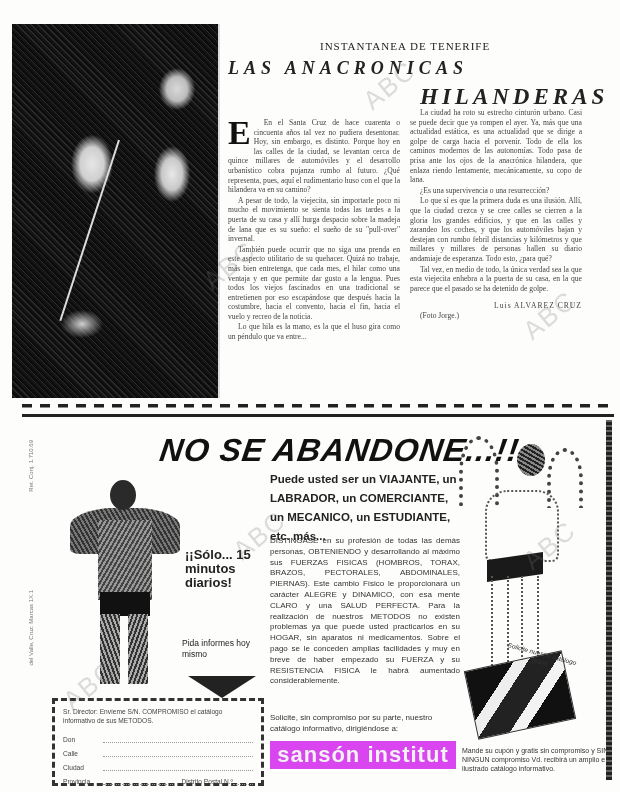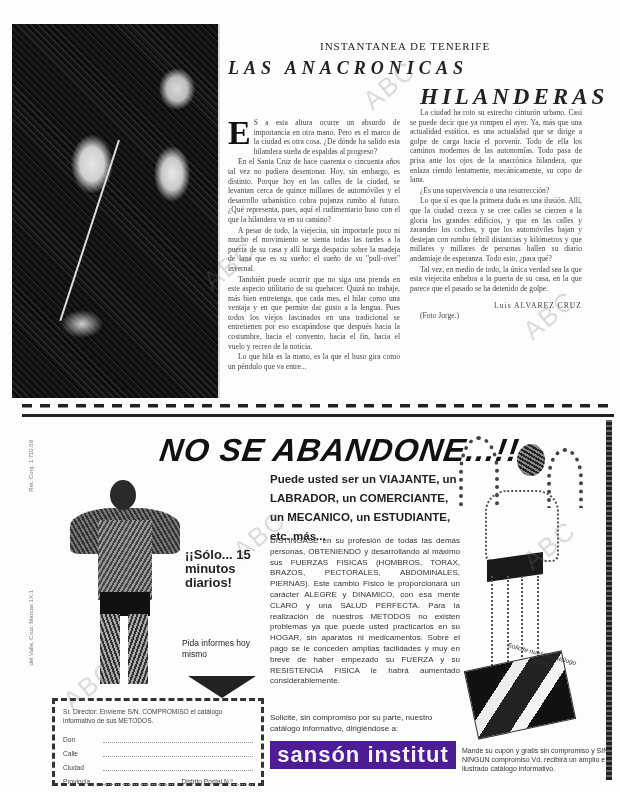--- a/index.html
+++ b/index.html
@@ -79,7 +79,6 @@
 
 <div class="abs col colA">
   <span class="dropcap">E</span>
-  <p style="text-indent:0">S a esta altura ocurre un absurdo de importancia en otra mano. Pero es el marco de la ciudad es otra cosa. ¿De dónde ha salido esta hilandera sueña de espaldas al progreso?</p>
   <p>En el Santa Cruz de hace cuarenta o cincuenta años tal vez no pudiera desentonar. Hoy, sin embargo, es distinto. Porque hoy en las calles de la ciudad, se levantan cerca de quince millares de automóviles y el desarrollo urbanístico cobra pujanza rumbo al futuro. ¿Qué representa, pues, aquí el rudimentario huso con el que la hilandera va en su camino?</p>
   <p>A pesar de todo, la viejecita, sin importarle poco ni mucho el movimiento se sienta todas las tardes a la puerta de su casa y allí hurga despacio sobre la madeja de lana que es su sueño: el sueño de su "pull-over" invernal.</p>
   <p>También puede ocurrir que no siga una prenda en este aspecto utilitario de su quehacer. Quizá no trabaje, más bien entretenga, que cada mes, el hilar como una ventaja y en que permite dar gusto a la lengua. Pues todos los viejos fascinados en una tradicional se entretienen por eso escapándose que después hacia la costumbre, hacia el convento, hacia el fin, hacia el vuelo y recreo de la noticia.</p>

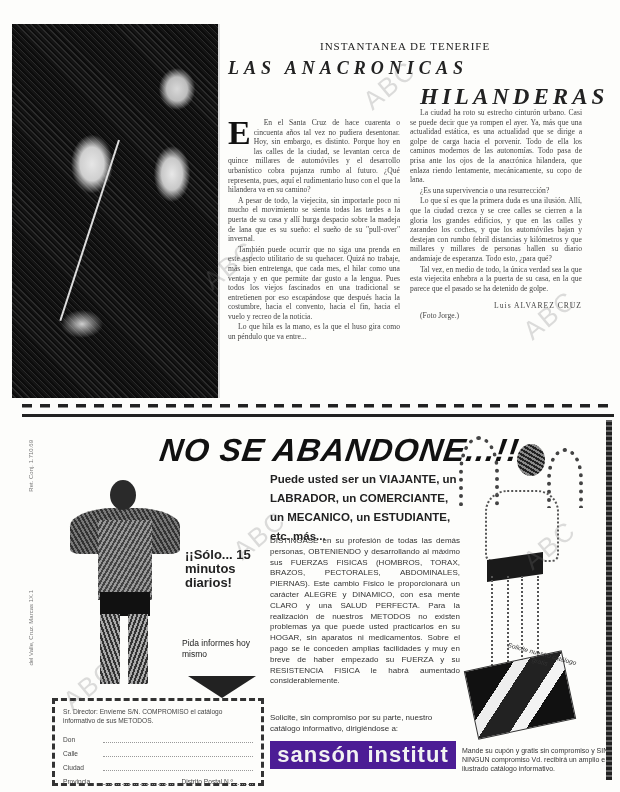--- a/index.html
+++ b/index.html
@@ -34,7 +34,7 @@
 .intro{left:270px;top:470px;width:188px;font-family:"Liberation Sans",sans-serif;font-weight:bold;font-size:11.5px;line-height:19px;color:#222}
 .adbody{left:270px;top:536px;width:190px;font-family:"Liberation Sans",sans-serif;font-size:8px;line-height:10.8px;color:#333;text-align:justify}
 .adcta{left:270px;top:712px;width:190px;font-family:"Liberation Sans",sans-serif;font-size:8px;line-height:11px;color:#333}
-.brand{left:270px;top:741px;width:186px;height:28px;background:#4c1d95;color:#f2f2f2;font-family:"Liberation Sans",sans-serif;font-weight:bold;font-size:22px;text-align:center;line-height:28px;letter-spacing:1px}
+.brand{left:270px;top:741px;width:186px;height:28px;background:#d946ef;color:#f2f2f2;font-family:"Liberation Sans",sans-serif;font-weight:bold;font-size:22px;text-align:center;line-height:28px;letter-spacing:1px}
 .address{left:270px;top:816px;font-family:"Liberation Sans",sans-serif;font-weight:bold;font-size:10px;color:#222}
 .man1{left:70px;top:480px;width:110px;height:200px}
 .man1 .head{left:40px;top:0;width:26px;height:30px;border-radius:50%;background:#2a2a2a}

